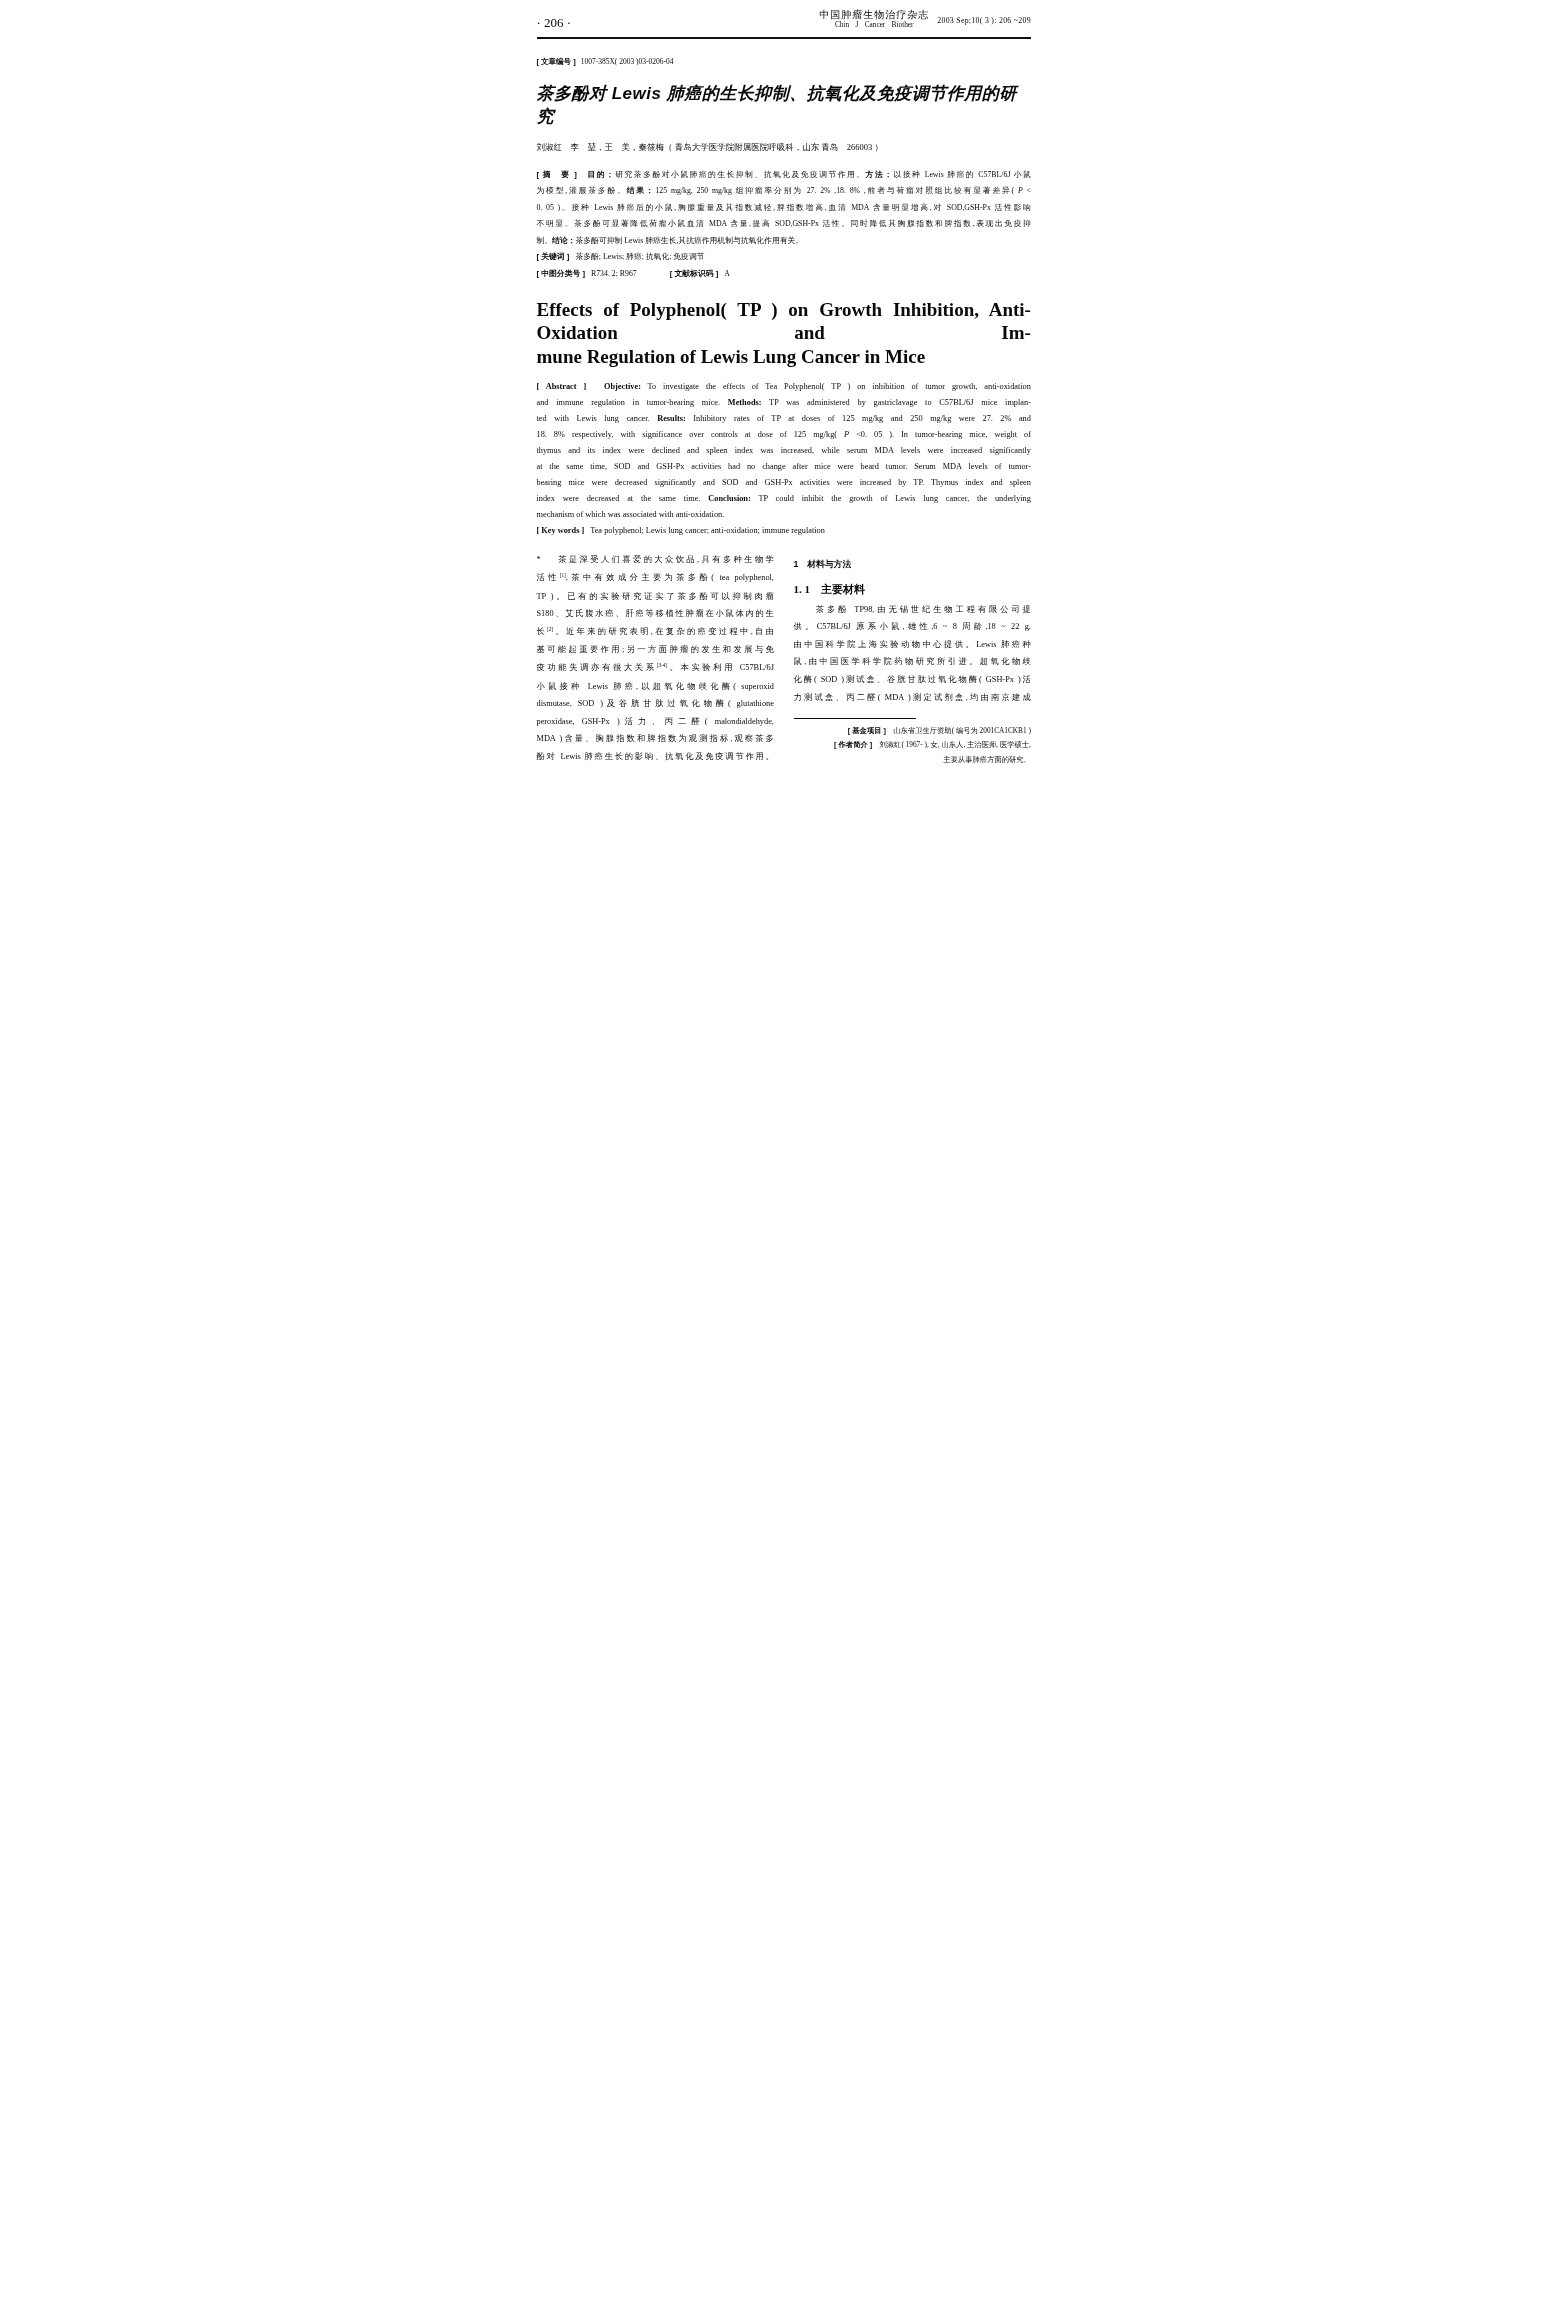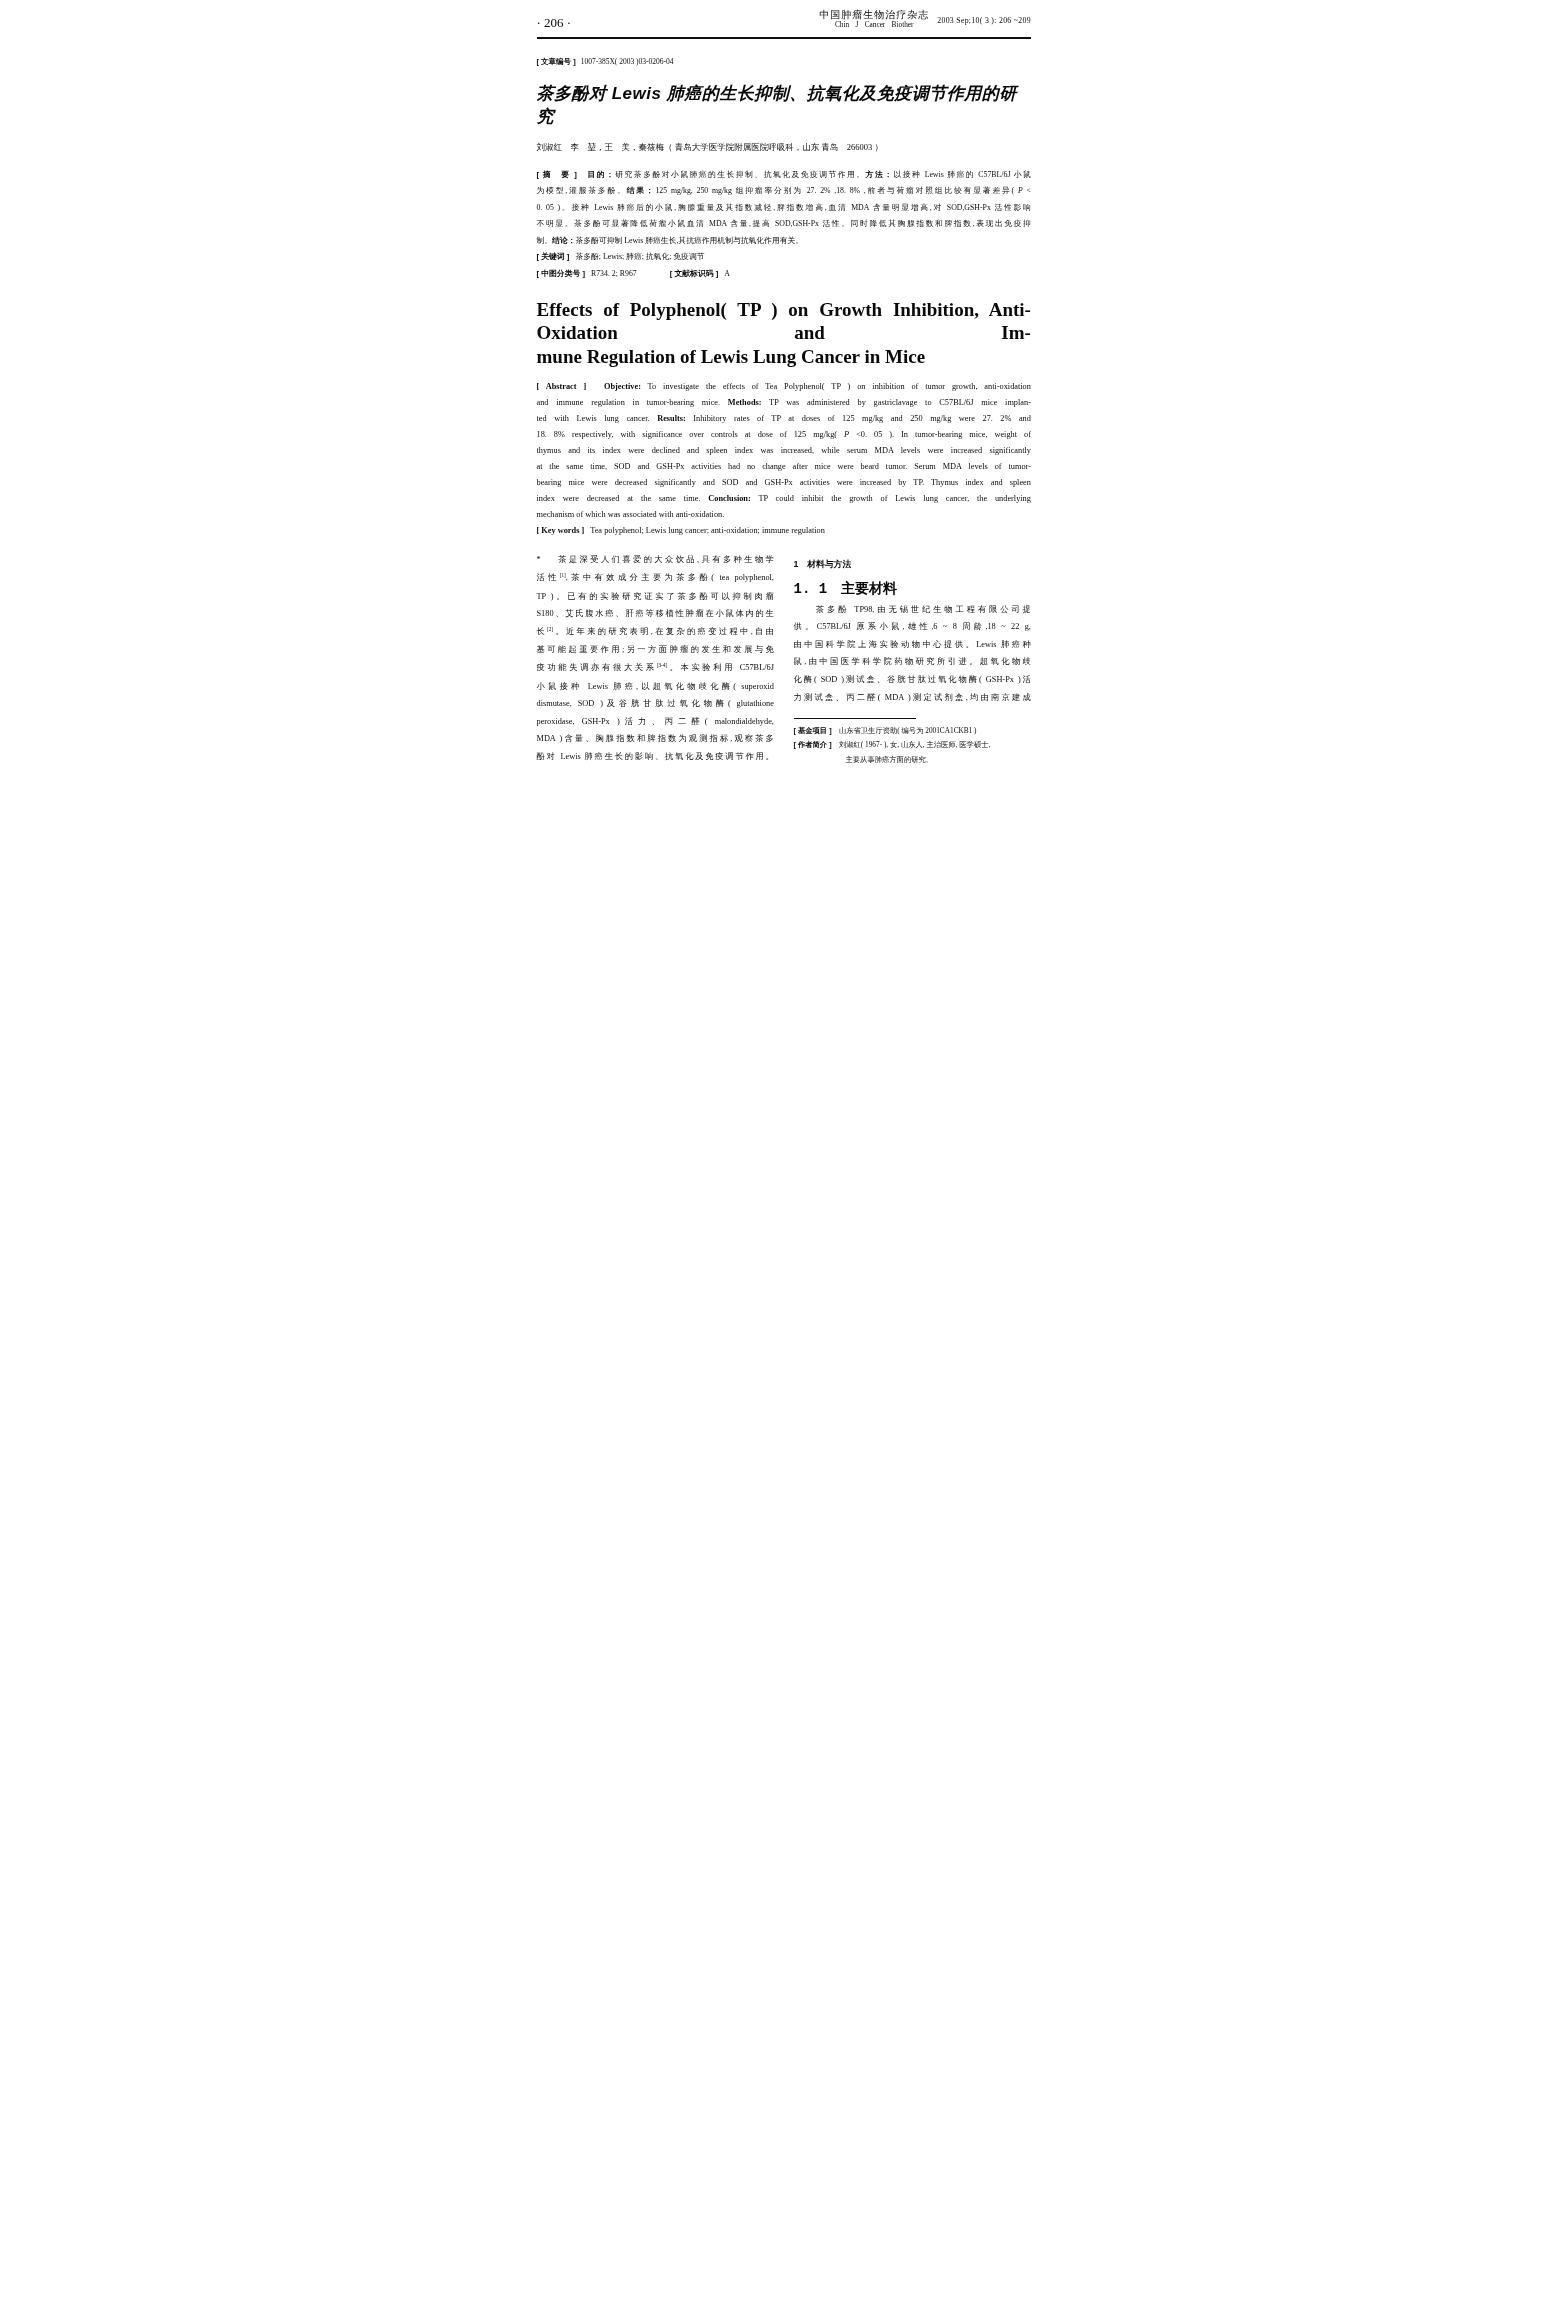--- a/index.html
+++ b/index.html
@@ -53,8 +53,8 @@
 
   .h-sec { font-size:8.8px; font-weight:bold; line-height:17.6px; margin-top:5px;
            font-family:"Liberation Sans","DejaVu Sans",sans-serif; }
-  .h-sub { font-size:14px; font-weight:bold; line-height:17.6px; margin-top:6.5px;
-           font-family:Liberation Mono, monospace; }
+  .h-sub { font-size:11px; font-weight:bold; line-height:17.6px; margin-top:6.5px;
+           font-family:Liberation Serif, serif; }
   .right-para { margin-top:2.5px; }
 
   

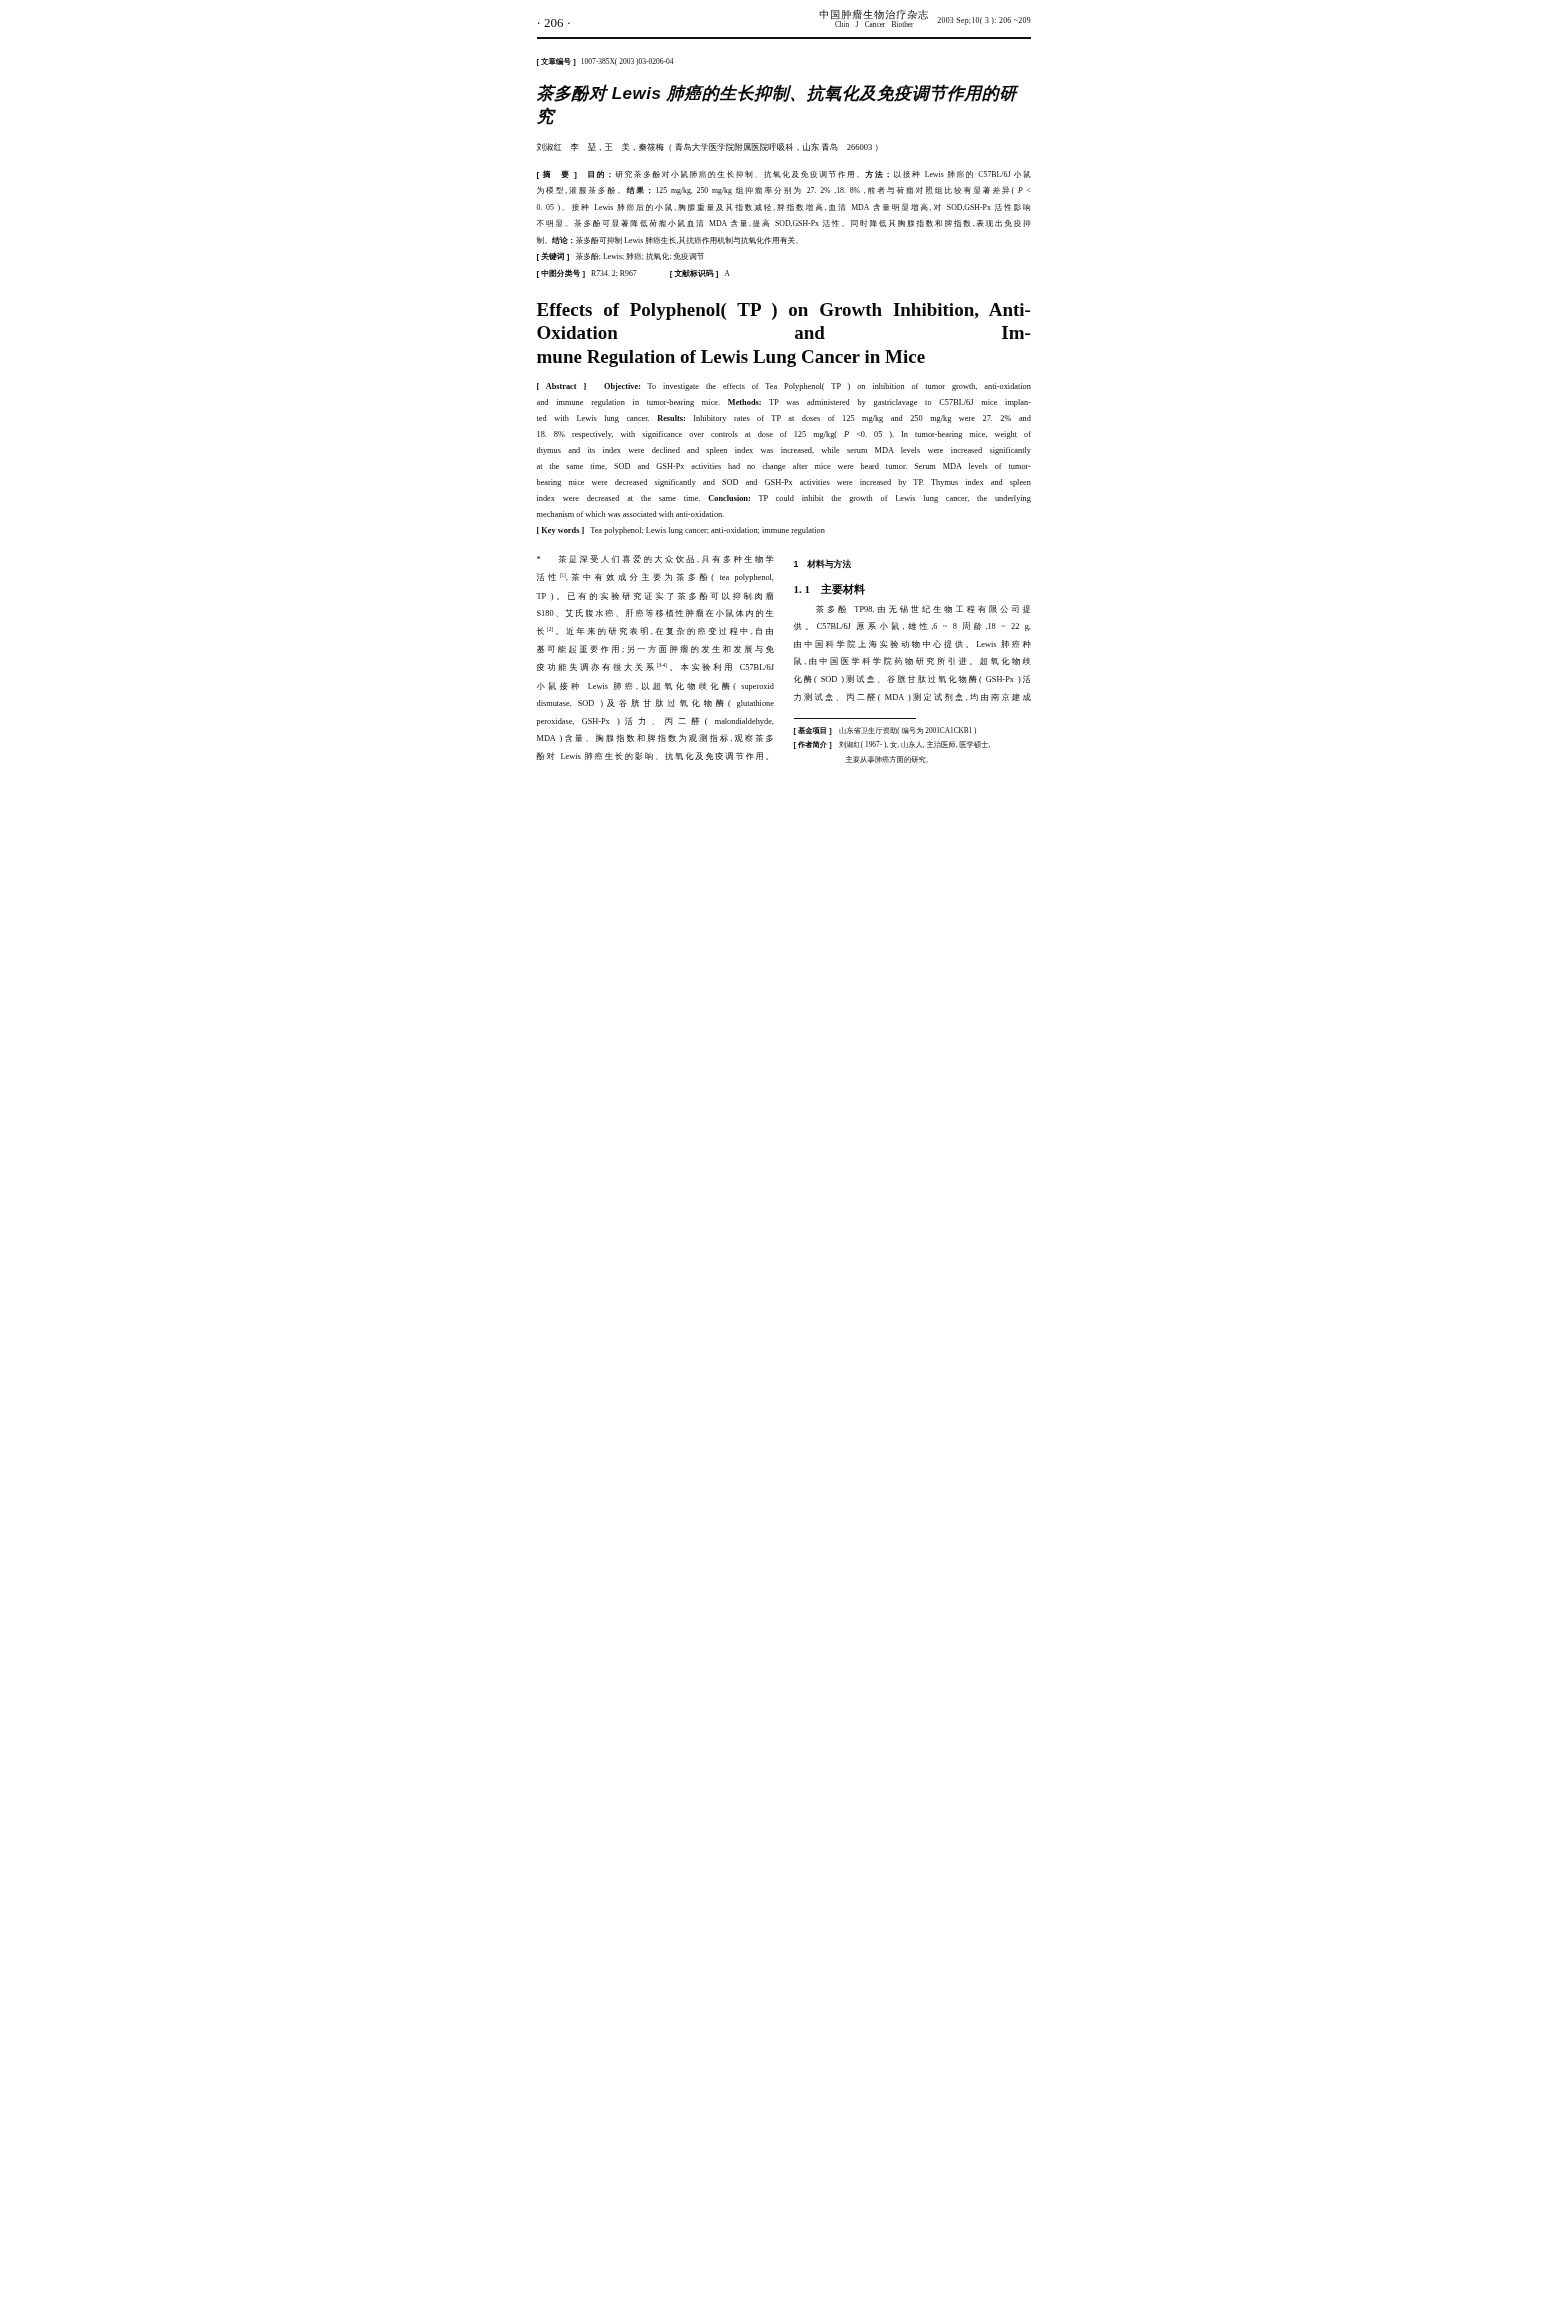--- a/index.html
+++ b/index.html
@@ -60,7 +60,7 @@
   
   .footnote { margin-top:12px; }
   .foot-rule { width:122px; height:1px; background:#101010; }
-  .footnote .line { font-size:7.3px; line-height:14.6px; }
+  .footnote .line { font-size:7.3px; line-height:14.6px;text-align:right; }
   .footnote .first { margin-top:4.5px; }
   .footnote .hang { padding-left:52px; }
 

